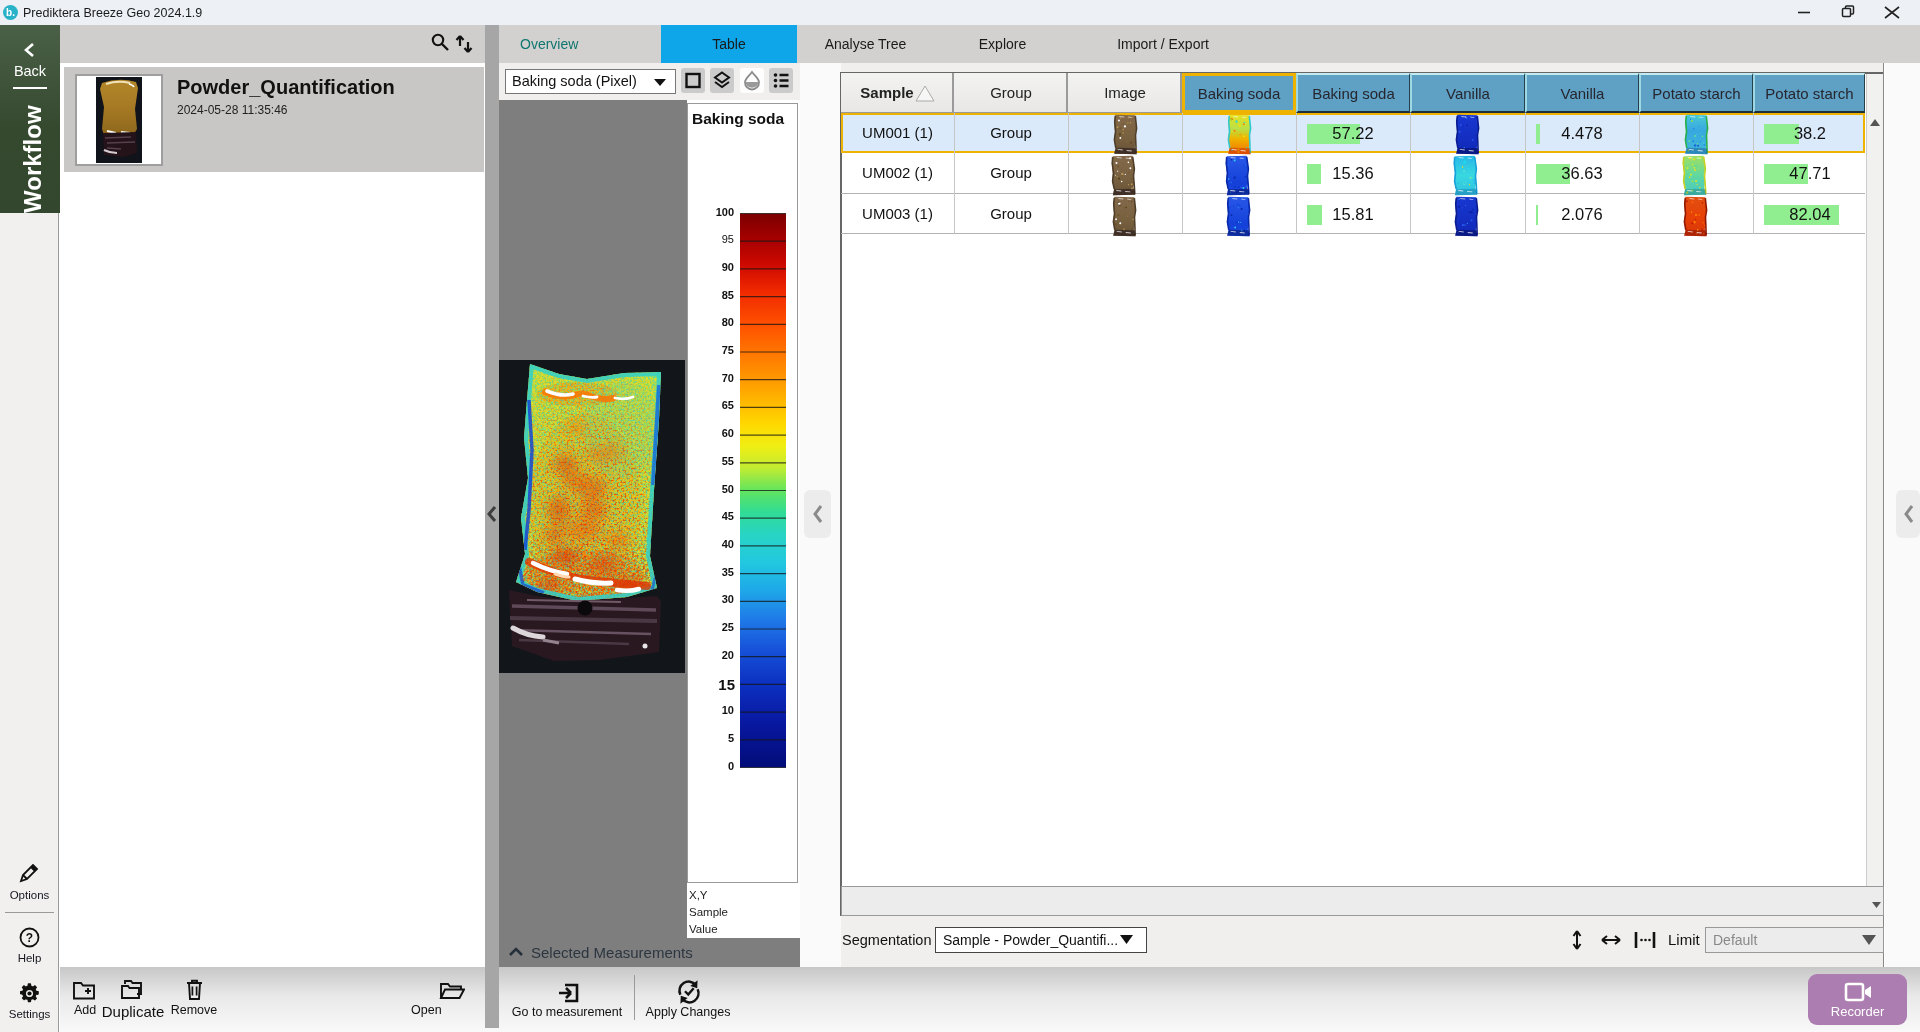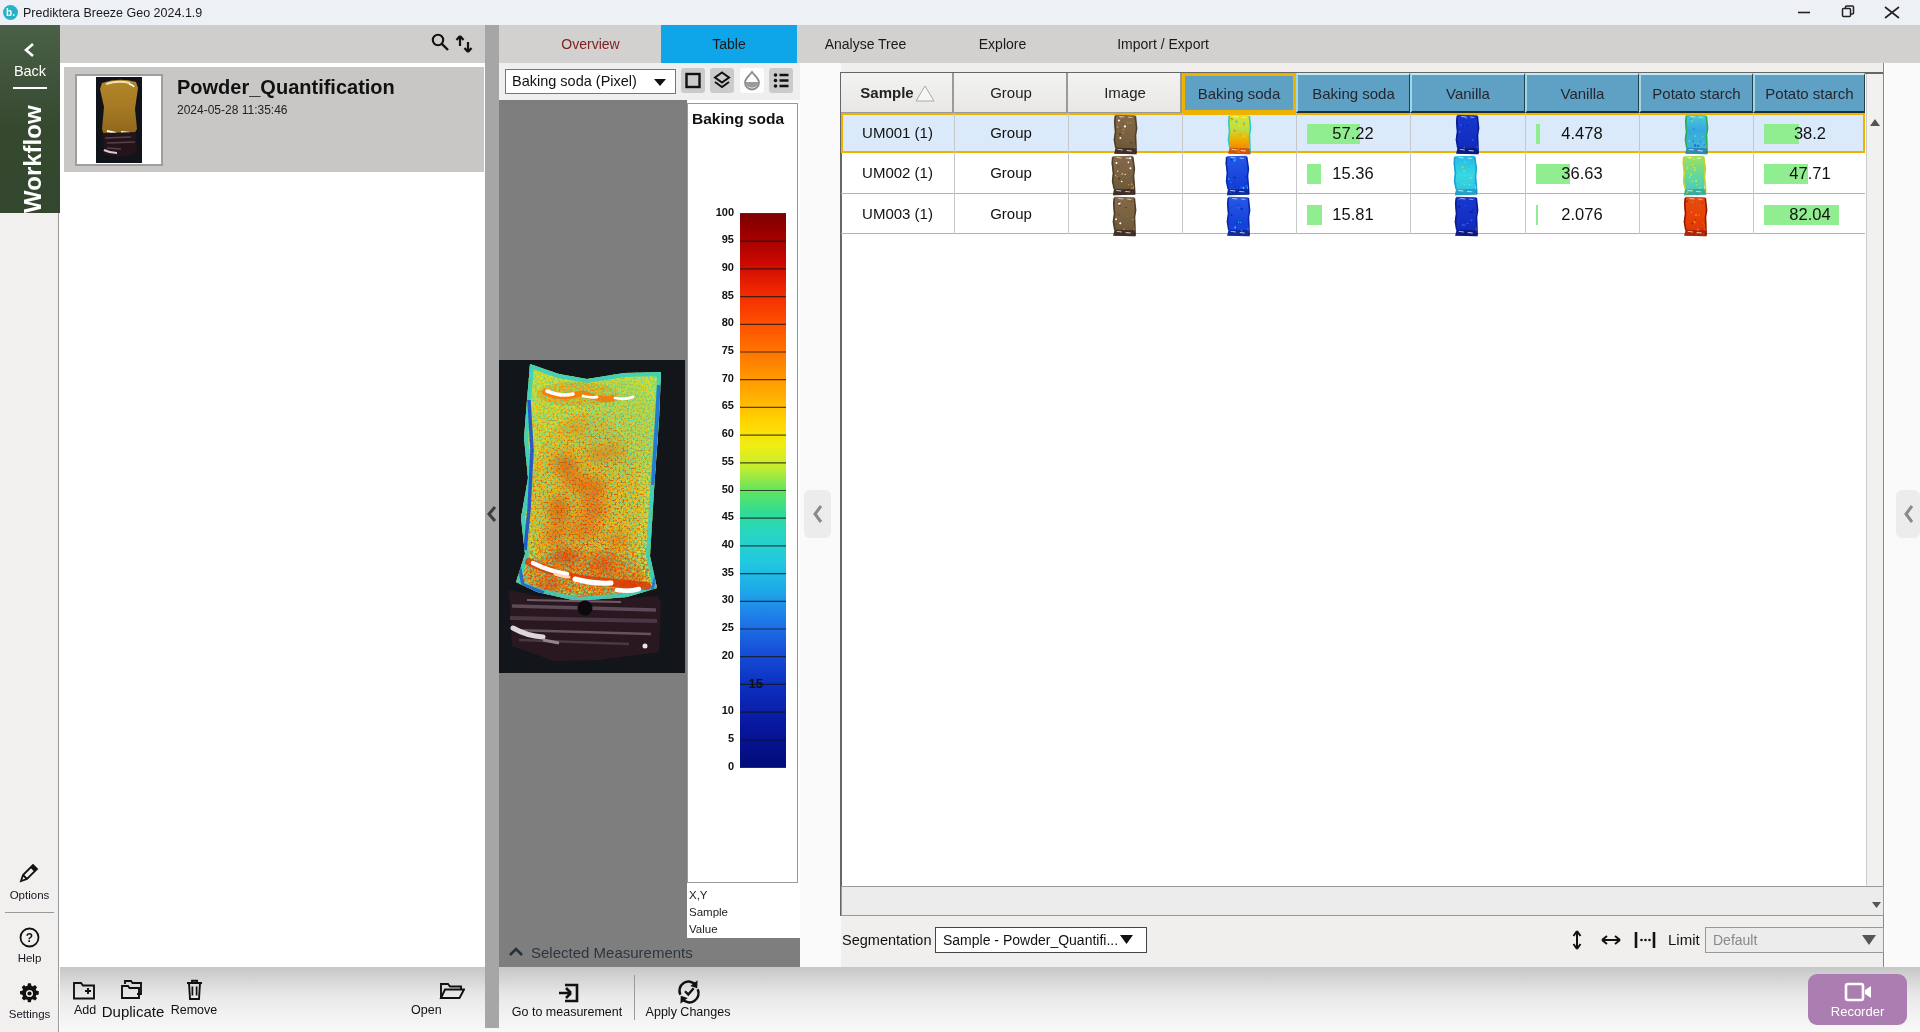--- a/index.html
+++ b/index.html
@@ -25,7 +25,7 @@
       <path d="M38,14 v10 m0,0 l-3.5,-4 m3.5,4 l3.5,-4" stroke="#111" stroke-width="2.2" fill="none"></path>
     </svg>
   </div>
-<div class="abs" style="left:520px;top:25px;width:141px;height:28px;color:#7f1d1d;font-size:14px;text-align:center;line-height:38px">Overview</div>
+<div class="abs" style="left:520px;top:25px;width:141px;height:28px;color:#0f766e;font-size:14px;line-height:38px">Overview</div>
 <div class="abs" style="left:661px;top:25px;width:136px;height:38px;background:#0ea5e9;color:#1a1a1a;font-size:14px;text-align:center;line-height:38px">Table</div>
 <div class="abs" style="left:797px;top:25px;width:137px;height:38px;color:#1a1a1a;font-size:14px;text-align:center;line-height:38px">Analyse Tree</div>
 <div class="abs" style="left:934px;top:25px;width:137px;height:38px;color:#1a1a1a;font-size:14px;text-align:center;line-height:38px">Explore</div>

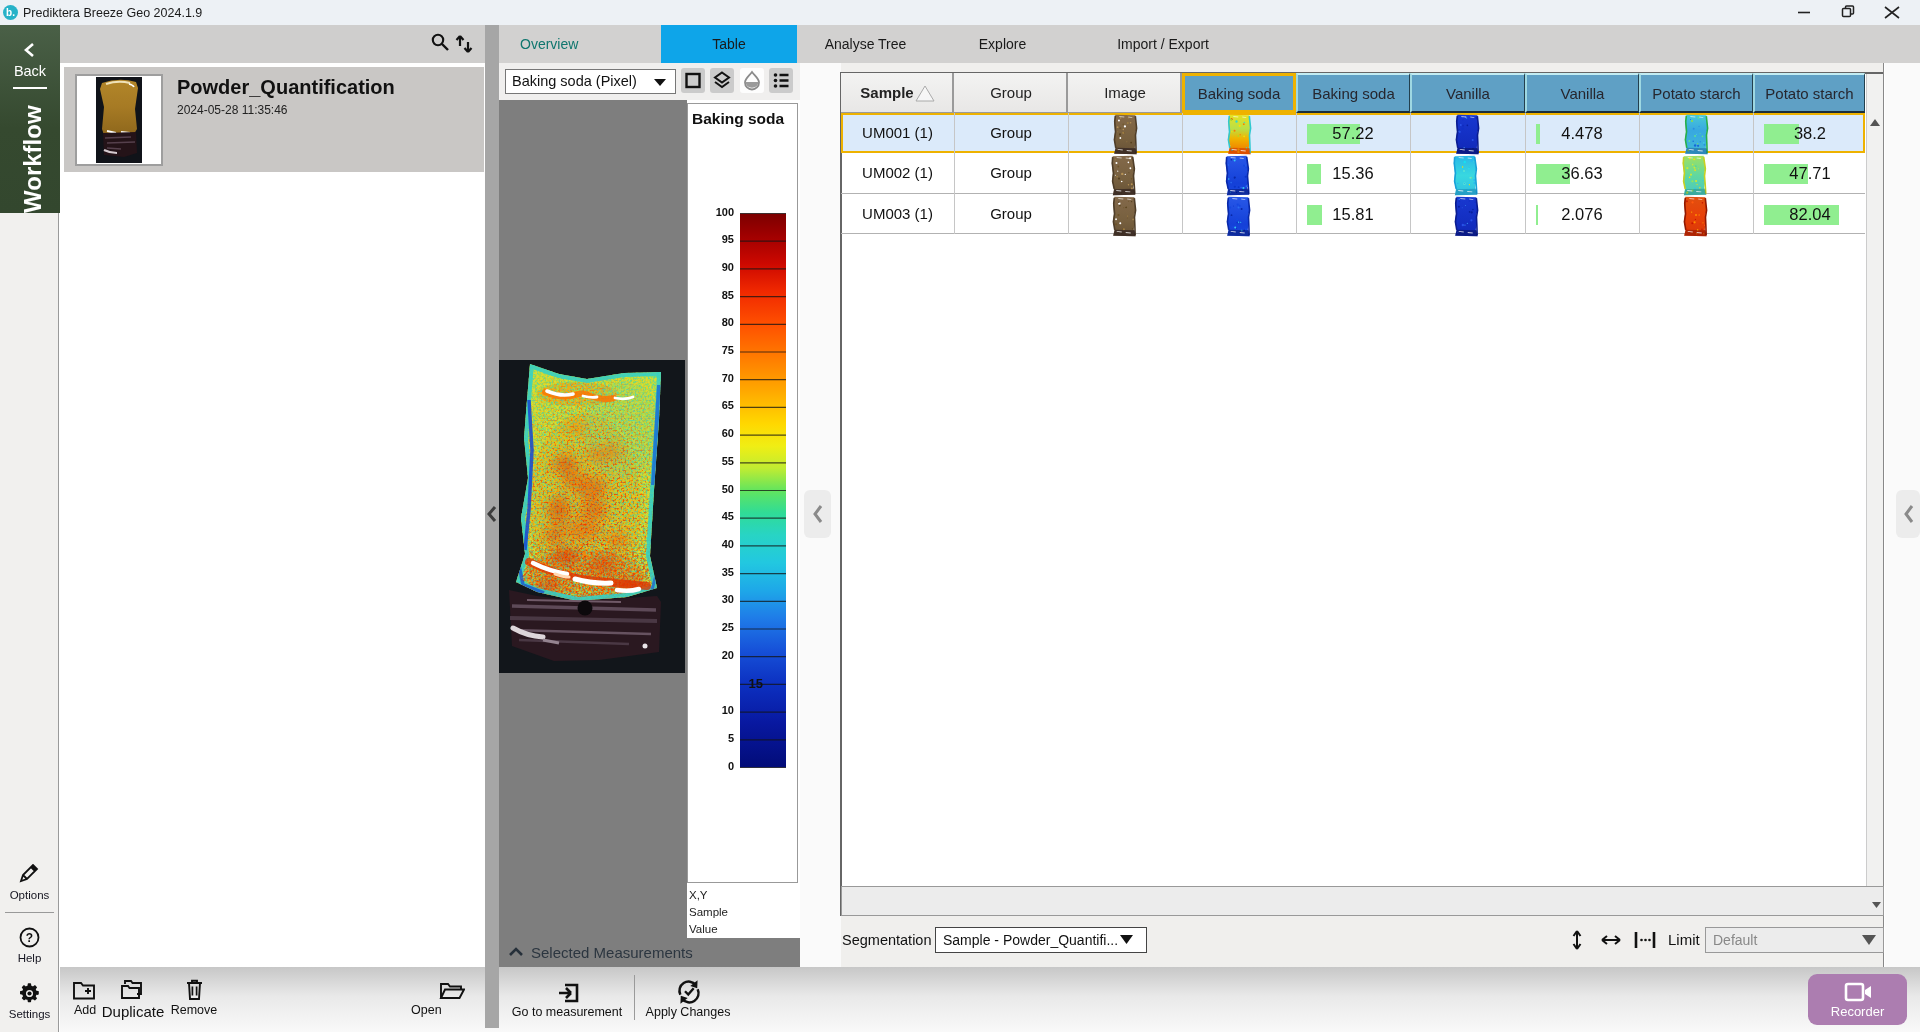--- a/index.html
+++ b/index.html
@@ -308,7 +308,7 @@
     <line x1="53" y1="664.5" x2="99" y2="664.5" stroke="rgba(20,20,20,.75)" stroke-width="1.2"></line>
   </svg>
 <div class="abs" style="left:687px;top:205.5px;width:47px;text-align:right;font-size:11px;font-weight:bold;color:#111">100</div>
-<div class="abs" style="left:687px;top:233.2px;width:47px;text-align:right;font-size:11px;font-weight:bold;color:#111">95</div>
+<div class="abs" style="left:687px;top:233.2px;width:47px;text-align:right;font-size:11px;font-weight:normal;color:#111">95</div>
 <div class="abs" style="left:687px;top:260.9px;width:47px;text-align:right;font-size:11px;font-weight:bold;color:#111">90</div>
 <div class="abs" style="left:687px;top:288.6px;width:47px;text-align:right;font-size:11px;font-weight:bold;color:#111">85</div>
 <div class="abs" style="left:687px;top:316.3px;width:47px;text-align:right;font-size:11px;font-weight:bold;color:#111">80</div>

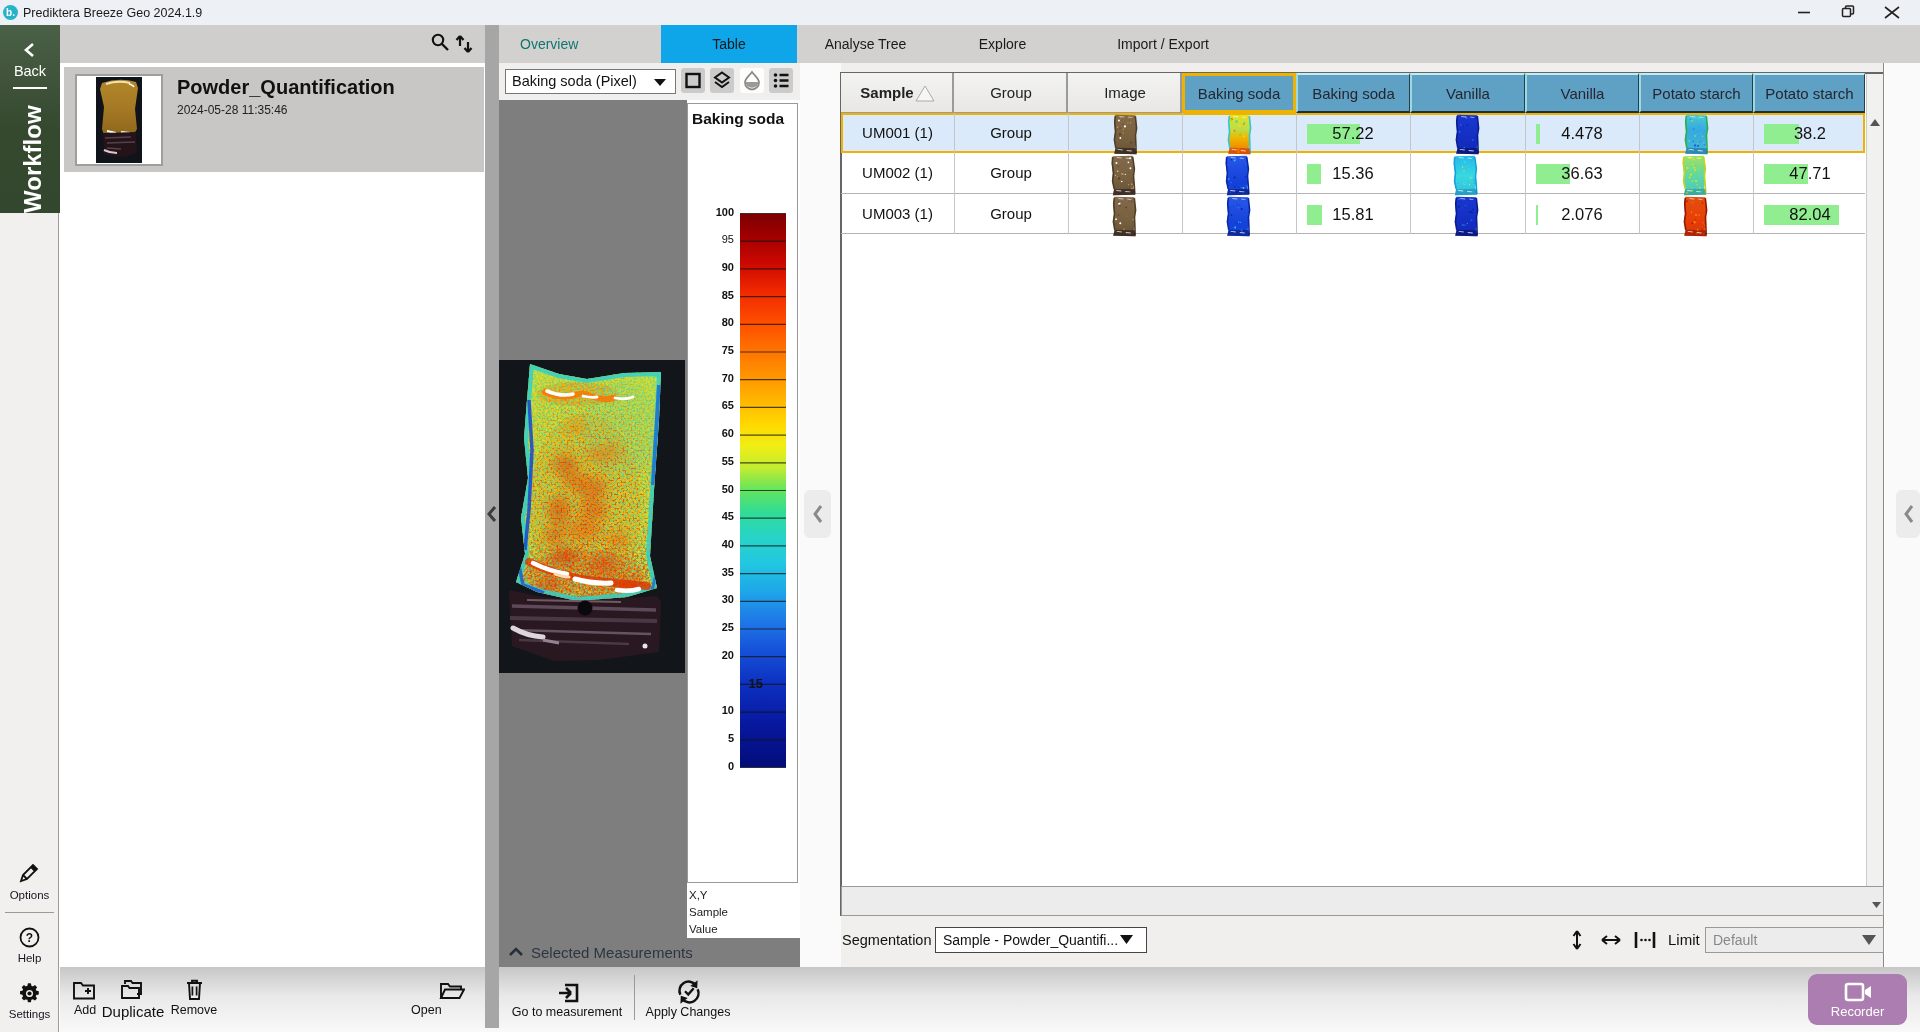--- a/index.html
+++ b/index.html
@@ -324,7 +324,7 @@
 <div class="abs" style="left:687px;top:593.3px;width:47px;text-align:right;font-size:11px;font-weight:bold;color:#111">30</div>
 <div class="abs" style="left:687px;top:621.0px;width:47px;text-align:right;font-size:11px;font-weight:bold;color:#111">25</div>
 <div class="abs" style="left:687px;top:648.7px;width:47px;text-align:right;font-size:11px;font-weight:bold;color:#111">20</div>
-<div class="abs" style="left:716px;top:676.4px;width:47px;text-align:right;font-size:13px;font-weight:bold;color:#111">15</div>
+<div class="abs" style="left:688px;top:676.4px;width:47px;text-align:right;font-size:15px;font-weight:bold;color:#111">15</div>
 <div class="abs" style="left:687px;top:704.1px;width:47px;text-align:right;font-size:11px;font-weight:bold;color:#111">10</div>
 <div class="abs" style="left:687px;top:731.8px;width:47px;text-align:right;font-size:11px;font-weight:bold;color:#111">5</div>
 <div class="abs" style="left:687px;top:759.5px;width:47px;text-align:right;font-size:11px;font-weight:bold;color:#111">0</div>

